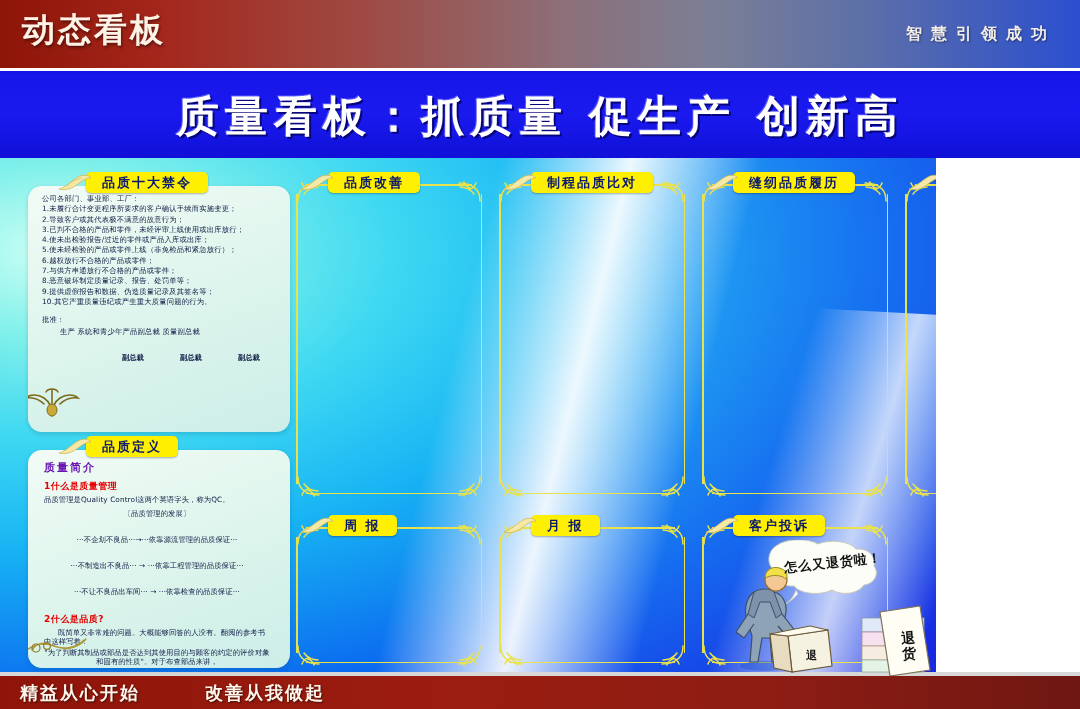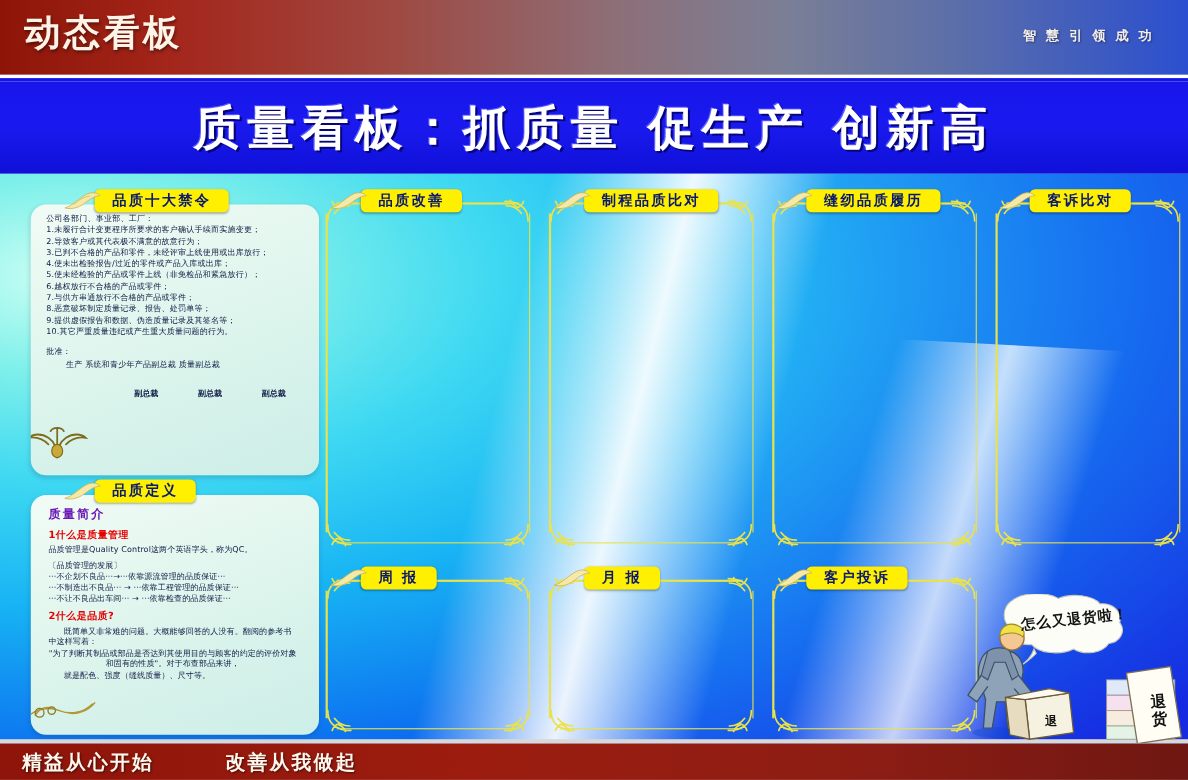--- a/index.html
+++ b/index.html
@@ -13,7 +13,7 @@
     background:linear-gradient(90deg,#8d1508 0%,#a4251a 14%,#9e4b44 34%,#8d6f78 52%,#7b7f96 66%,#5d6fa8 80%,#3f5cbf 92%,#2b4fd0 100%);}
   .topbar-title{position:absolute;left:22px;top:8px;font-size:33px;letter-spacing:3px;
     color:#fdf3e6;font-weight:bold;text-shadow:1px 2px 3px rgba(0,0,0,.45);}
-  .topbar-slogan{position:absolute;right:24px;top:24px;font-size:12px;letter-spacing:9px;
+  .topbar-slogan{position:absolute;right:24px;top:24px;font-size:16px;letter-spacing:9px;
     color:#f3eee6;font-weight:bold;text-shadow:1px 1px 2px rgba(0,0,0,.4);}
   .topbar-rule{position:absolute;left:0;top:68px;width:1080px;height:6px;background:#fff;}
   .topbar-rule:after{content:"";position:absolute;left:0;top:3px;width:1080px;height:3px;background:#1313e6;}

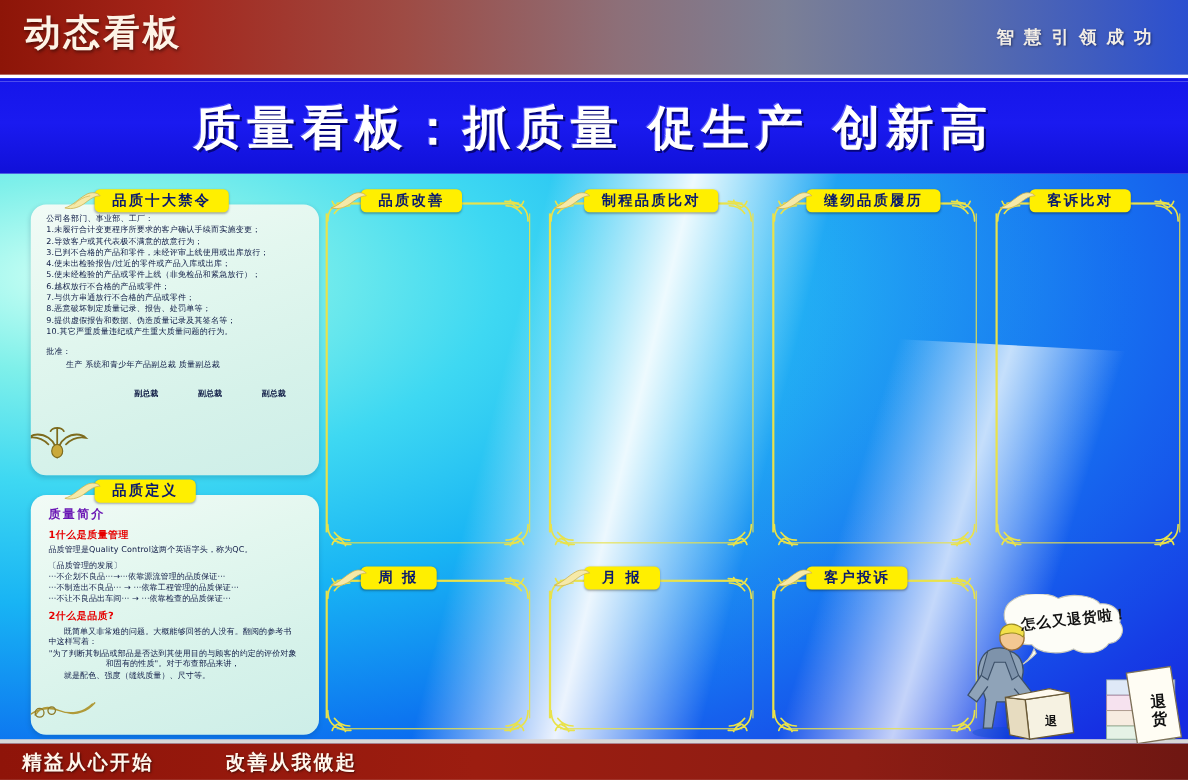--- a/index.html
+++ b/index.html
@@ -26,7 +26,7 @@
     text-shadow:2px 2px 0 #06067a, -1px -1px 0 #5c5cff;}
 
   
-  .stage{position:absolute;left:0;top:158px;width:1080px;height:518px;overflow:hidden;
+  .stage{position:absolute;left:0;top:158px;width:936px;height:518px;overflow:hidden;
     background:radial-gradient(120% 120% at 6% 18%, #ccfff4 0%, #7ff0ea 14%, #3ed8f2 30%, #18b4f4 48%, #0a66ef 74%, #0a1fe0 100%);}
   .stage .sheen{position:absolute;left:-120px;top:-40px;width:1400px;height:760px;
     background:linear-gradient(112deg, rgba(255,255,255,0) 40%, rgba(255,255,255,.92) 48%, rgba(255,255,255,.05) 56%);

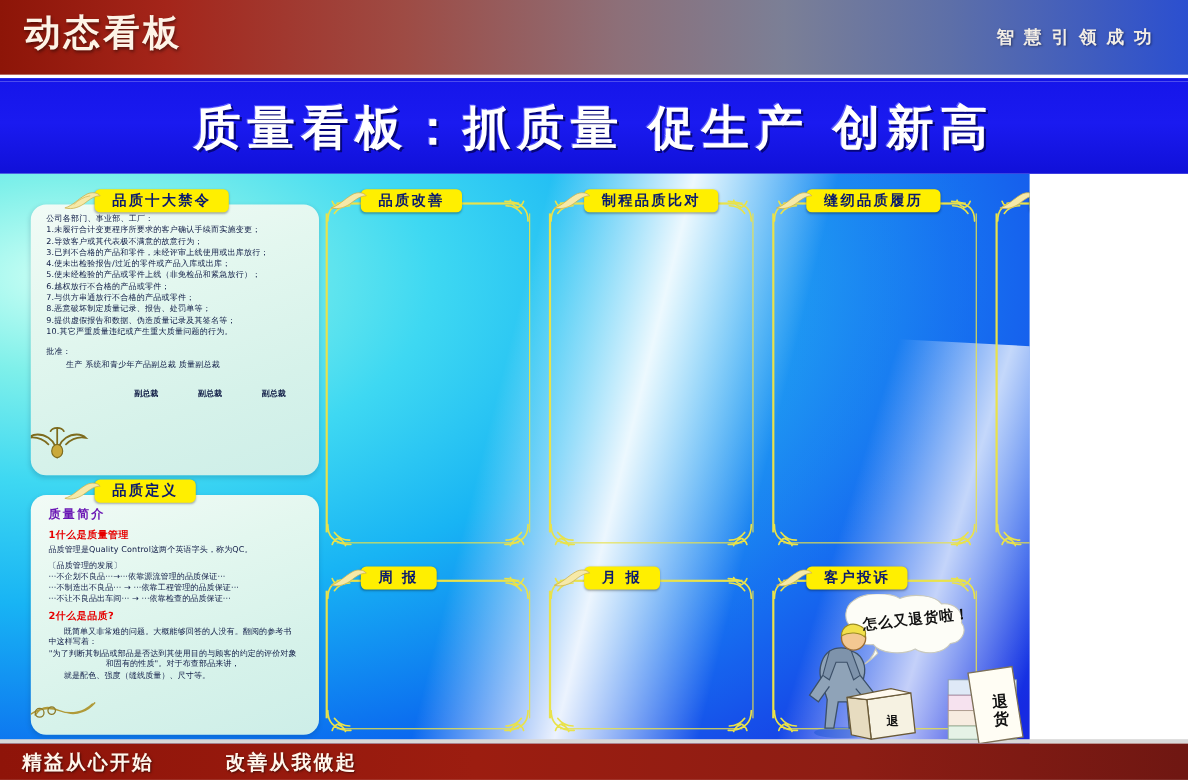--- a/index.html
+++ b/index.html
@@ -69,7 +69,7 @@
   .qa-h2{font-size:9px;font-weight:bold;color:#e60000;letter-spacing:.5px;margin:5px 0 2px 0;}
   .qa-p{font-size:7.3px;line-height:9.6px;color:#101b46;margin:0 0 1px 0;letter-spacing:.1px;}
   .qa-p.ind{text-indent:14px;}
-  .qa-c{font-size:7.3px;line-height:10px;color:#101b46;margin:0;letter-spacing:.1px;}
+  .qa-c{font-size:7.3px;line-height:10px;color:#101b46;margin:16px;text-align:center;letter-spacing:.1px;}
 
   
   .footbar{position:absolute;left:0;top:676px;width:1080px;height:33px;

